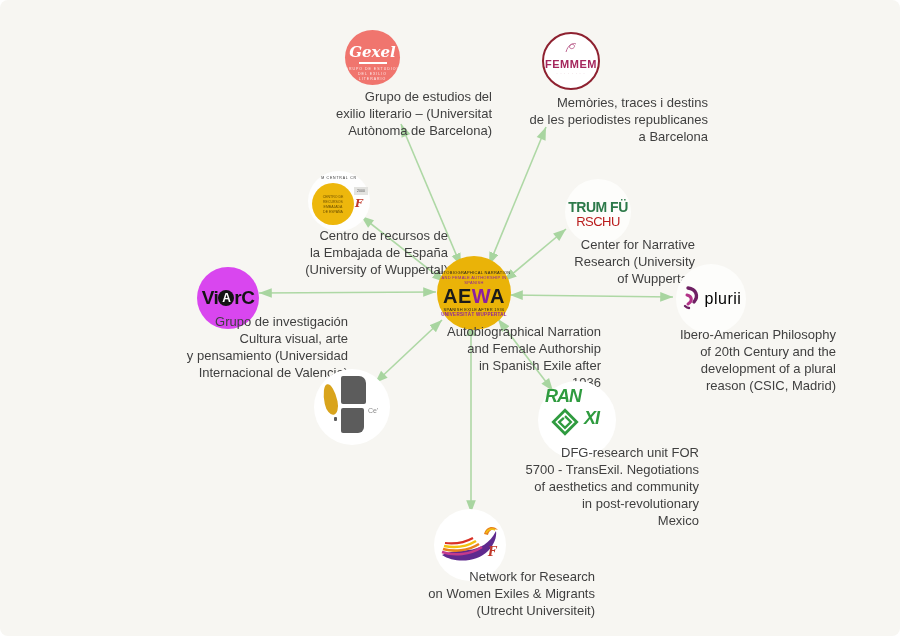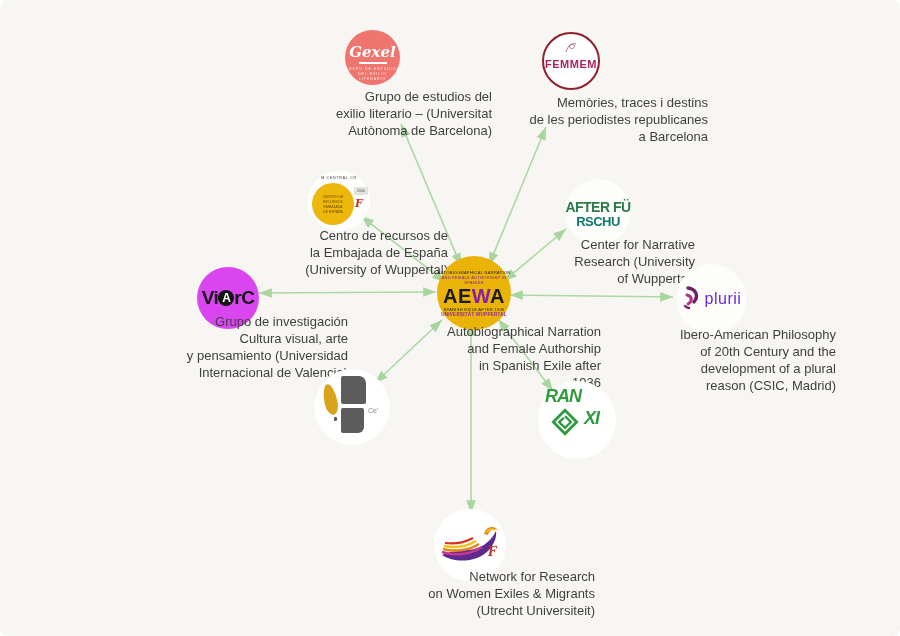--- a/index.html
+++ b/index.html
@@ -150,7 +150,7 @@
 (University of Wuppertal)</div>
 
   <div class="node-circle zef">
-    <div class="zef-l1">AFTER FÜ</div>
+    <div class="zef-l1">TRUM FÜ</div>
     <div class="zef-l2">RSCHU</div>
   </div>
   <div class="label lb-zef">Center for Narrative

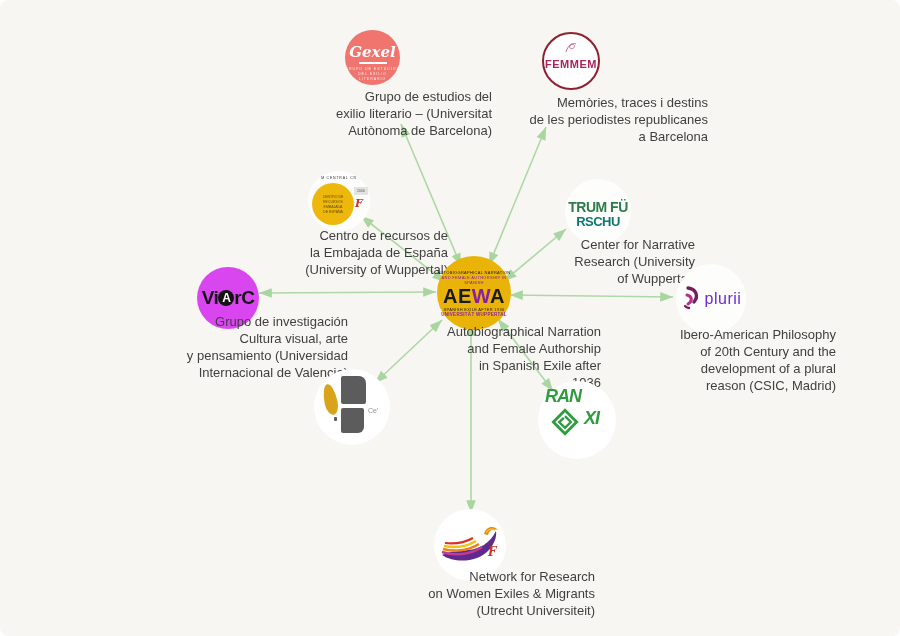--- a/index.html
+++ b/index.html
@@ -33,7 +33,7 @@
   
   .zef{left:565px;top:179px;width:66px;height:66px;background:#fdfdfb;}
   .zef-l1{padding-top:21px;font-size:14px;font-weight:bold;letter-spacing:-.5px;color:#2d7a4a;line-height:15px;}
-  .zef-l2{font-size:13px;font-weight:bold;letter-spacing:-.5px;color:#0f766e;line-height:14px;}
+  .zef-l2{font-size:13px;font-weight:normal;letter-spacing:-.5px;color:#b91c1c;line-height:14px;}
 
   
   .viarc{left:197px;top:267px;width:62px;height:62px;background:#d946ef;}

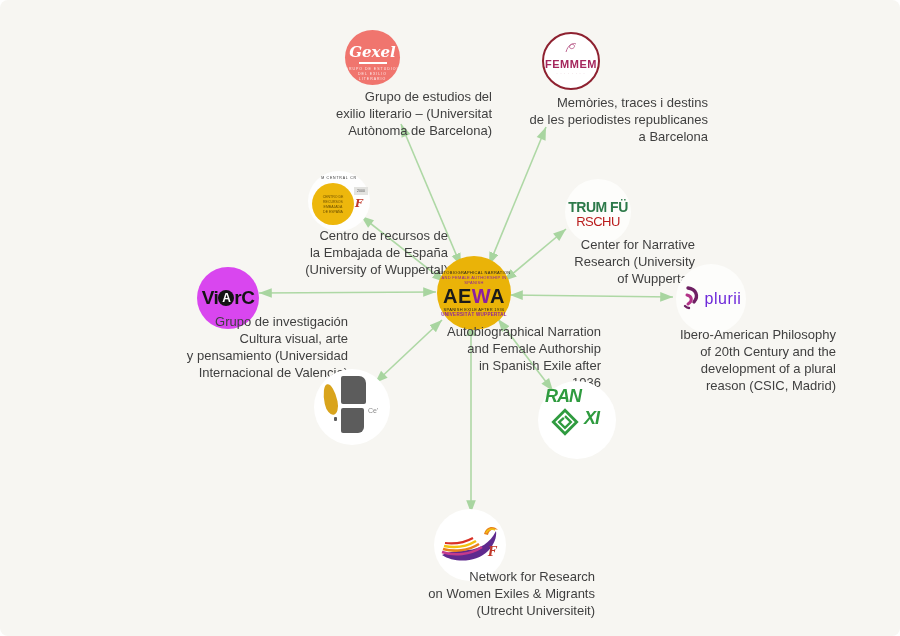--- a/index.html
+++ b/index.html
@@ -53,7 +53,7 @@
   
   .pluri{left:676px;top:264px;width:70px;height:70px;background:#fdfdfb;}
   .pluri-inner{display:flex;align-items:center;justify-content:center;height:100%;gap:4px;}
-  .pluri-word{font-size:16px;color:#6d28d9;letter-spacing:.5px;}
+  .pluri-word{font-size:16px;color:#000000;letter-spacing:.5px;}
 
   
   .ciech{left:314px;top:369px;width:76px;height:76px;background:#fff;}

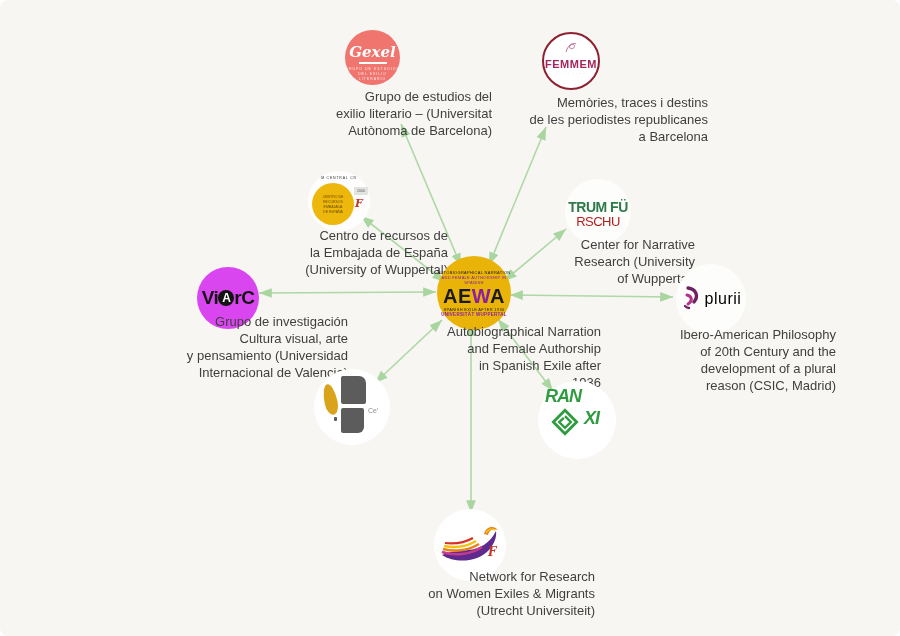--- a/index.html
+++ b/index.html
@@ -210,6 +210,11 @@
     </svg>
     <div class="tx-side">XI</div>
   </div>
+  <div class="label lb-transexil">DFG-research unit FOR
+5700 - TransExil. Negotiations
+of aesthetics and community
+in post-revolutionary
+Mexico</div>
 
   <div class="node-circle network">
     <svg class="bird-svg" width="60" height="46" viewBox="0 0 60 46">

